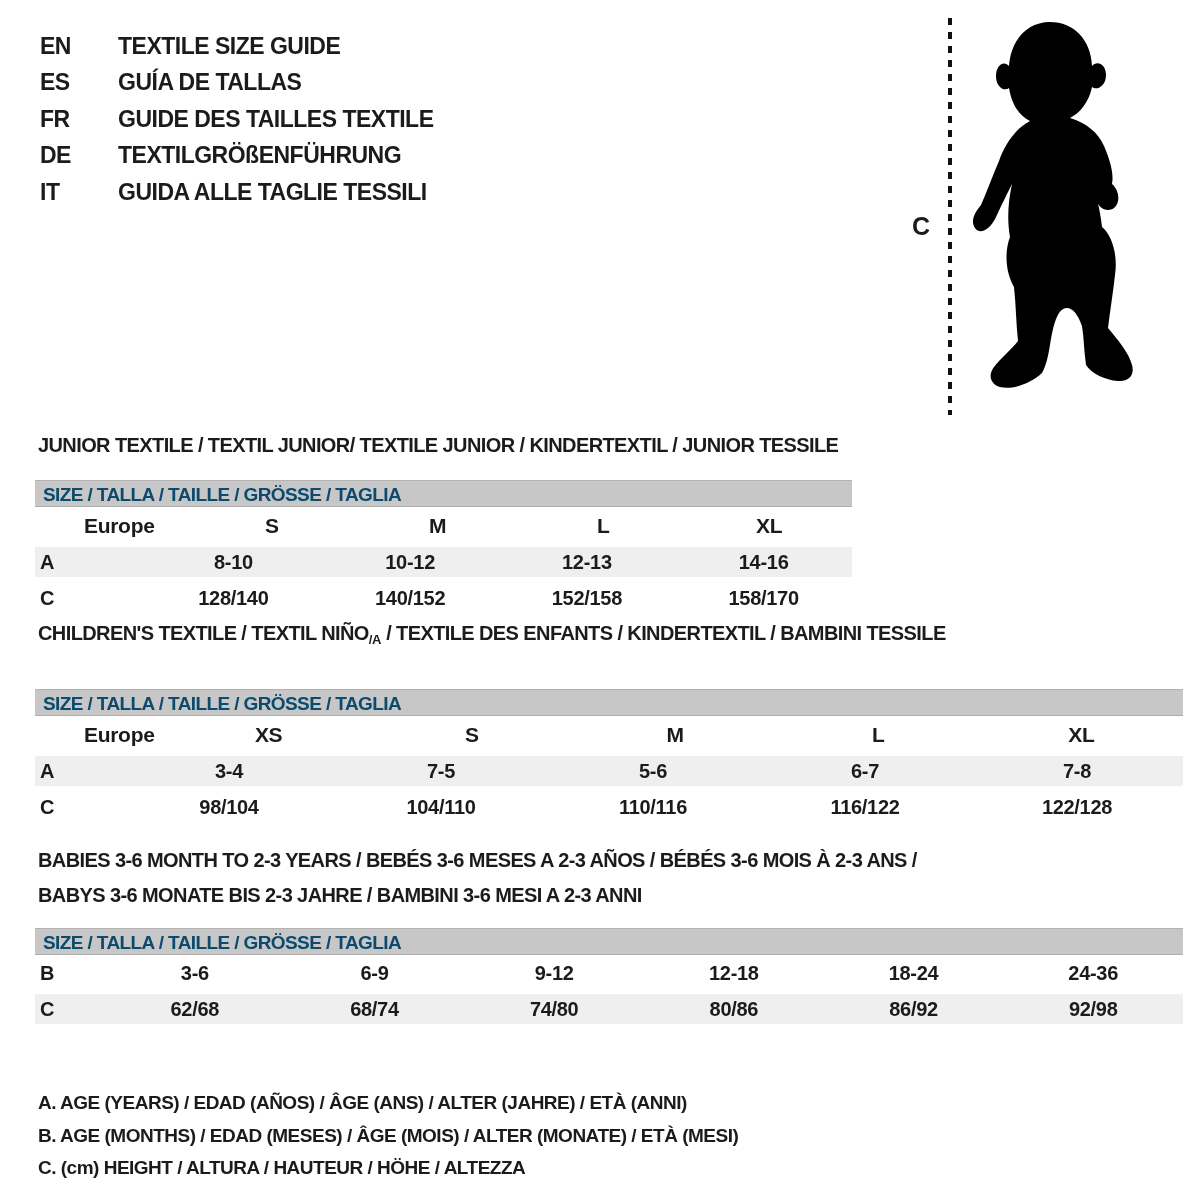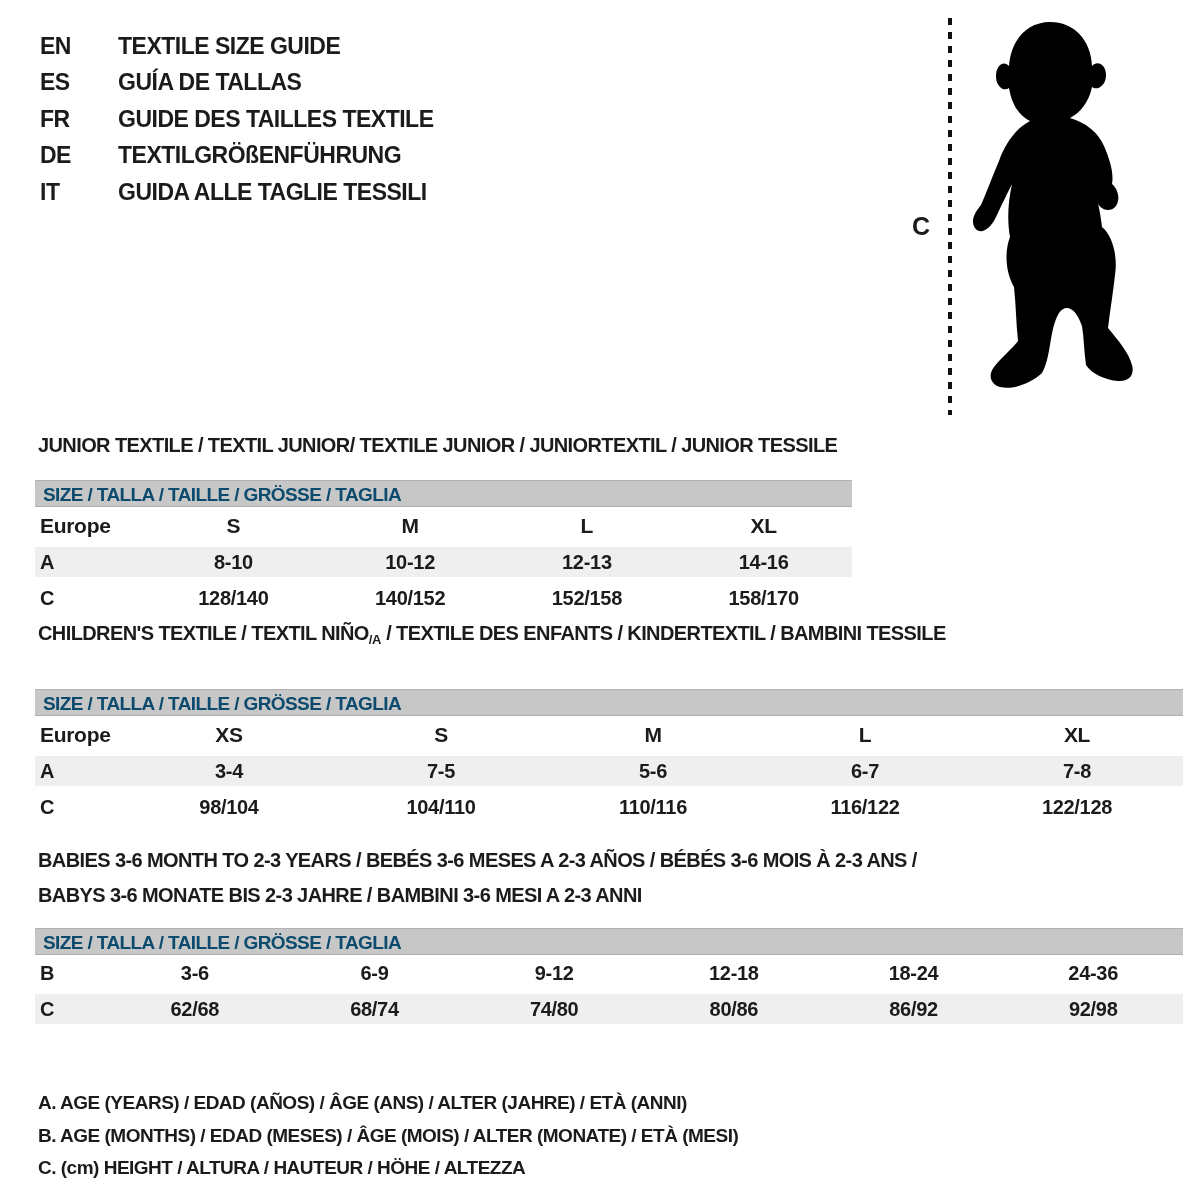--- a/index.html
+++ b/index.html
@@ -128,7 +128,7 @@
     </svg>
   </div>
 
-  <div class="sec-heading heading-junior">JUNIOR TEXTILE / TEXTIL JUNIOR/ TEXTILE JUNIOR / JUNIORTEXTIL / JUNIOR TESSILE</div>
+  <div class="sec-heading heading-junior">JUNIOR TEXTILE / TEXTIL JUNIOR/ TEXTILE JUNIOR / KINDERTEXTIL / JUNIOR TESSILE</div>
   <div class="size-table t-junior">
     <div class="t-band">SIZE / TALLA / TAILLE / GRÖSSE / TAGLIA</div>
     <div class="t-row tall">

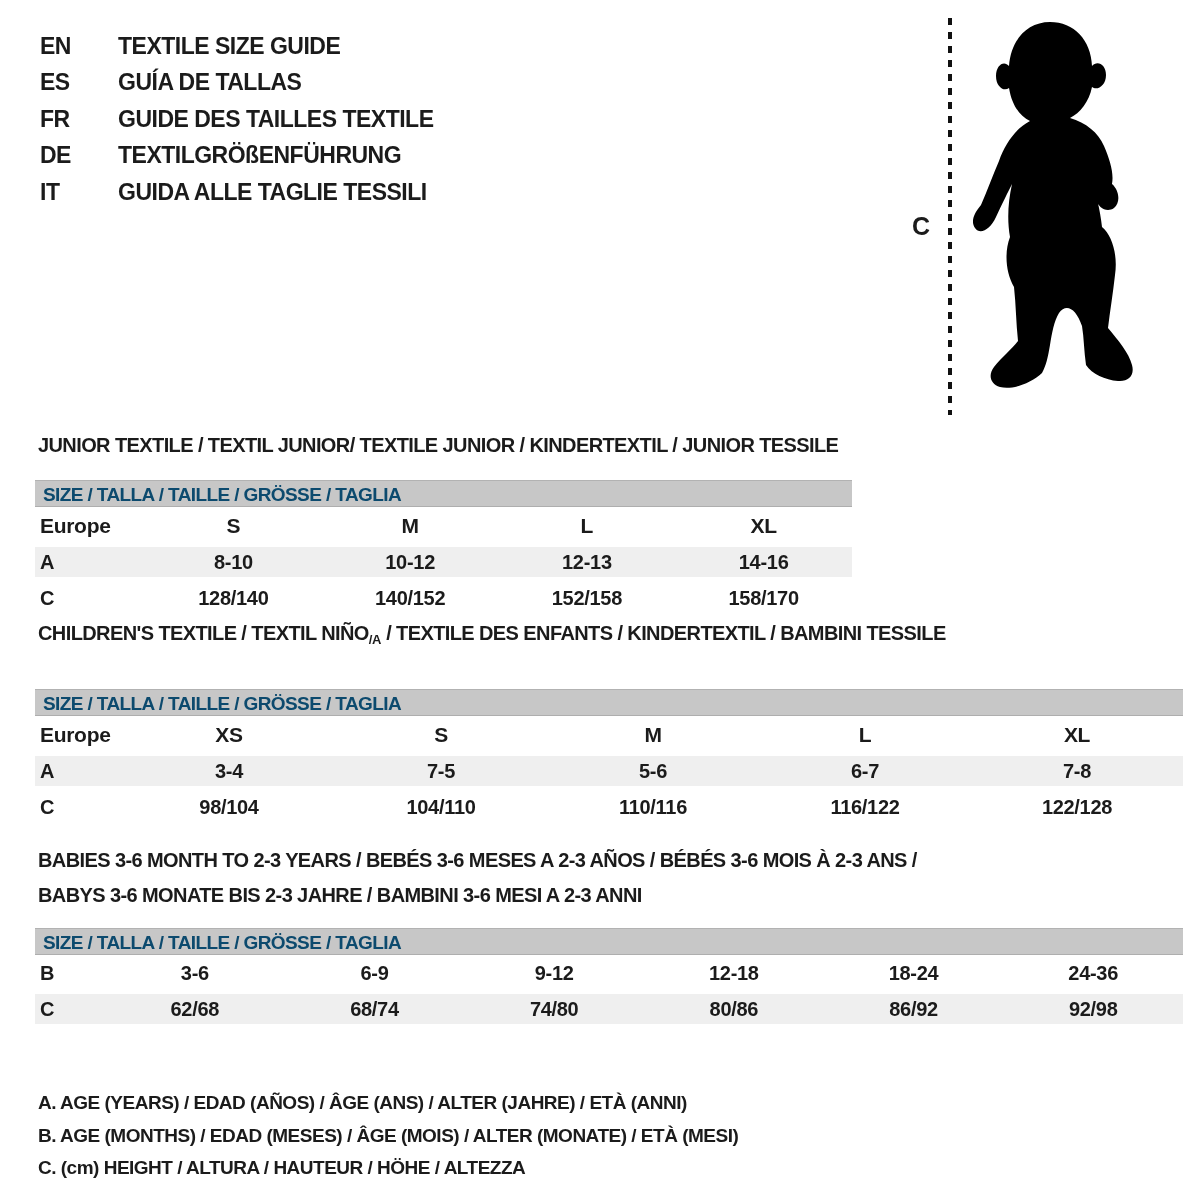--- a/index.html
+++ b/index.html
@@ -46,7 +46,7 @@
     color:#0c4a6e; font-size:19px; letter-spacing:-0.6px; white-space:nowrap; overflow:hidden;
   }
   .t-row { display:flex; align-items:center; height:36px; font-size:20px; letter-spacing:-0.3px; }
-  .t-row.tall { height:37px; font-size:21px; }
+  .t-row.tall { height:37px; font-size:21px;margin-left:44px; }
   .t-row.alt { background:#efefef; border-top:3px solid #ffffff; border-bottom:3px solid #ffffff; background-clip:padding-box; }
   .t-lbl { padding-left:5px; }
   .t-junior  .t-lbl { width:110px; }

